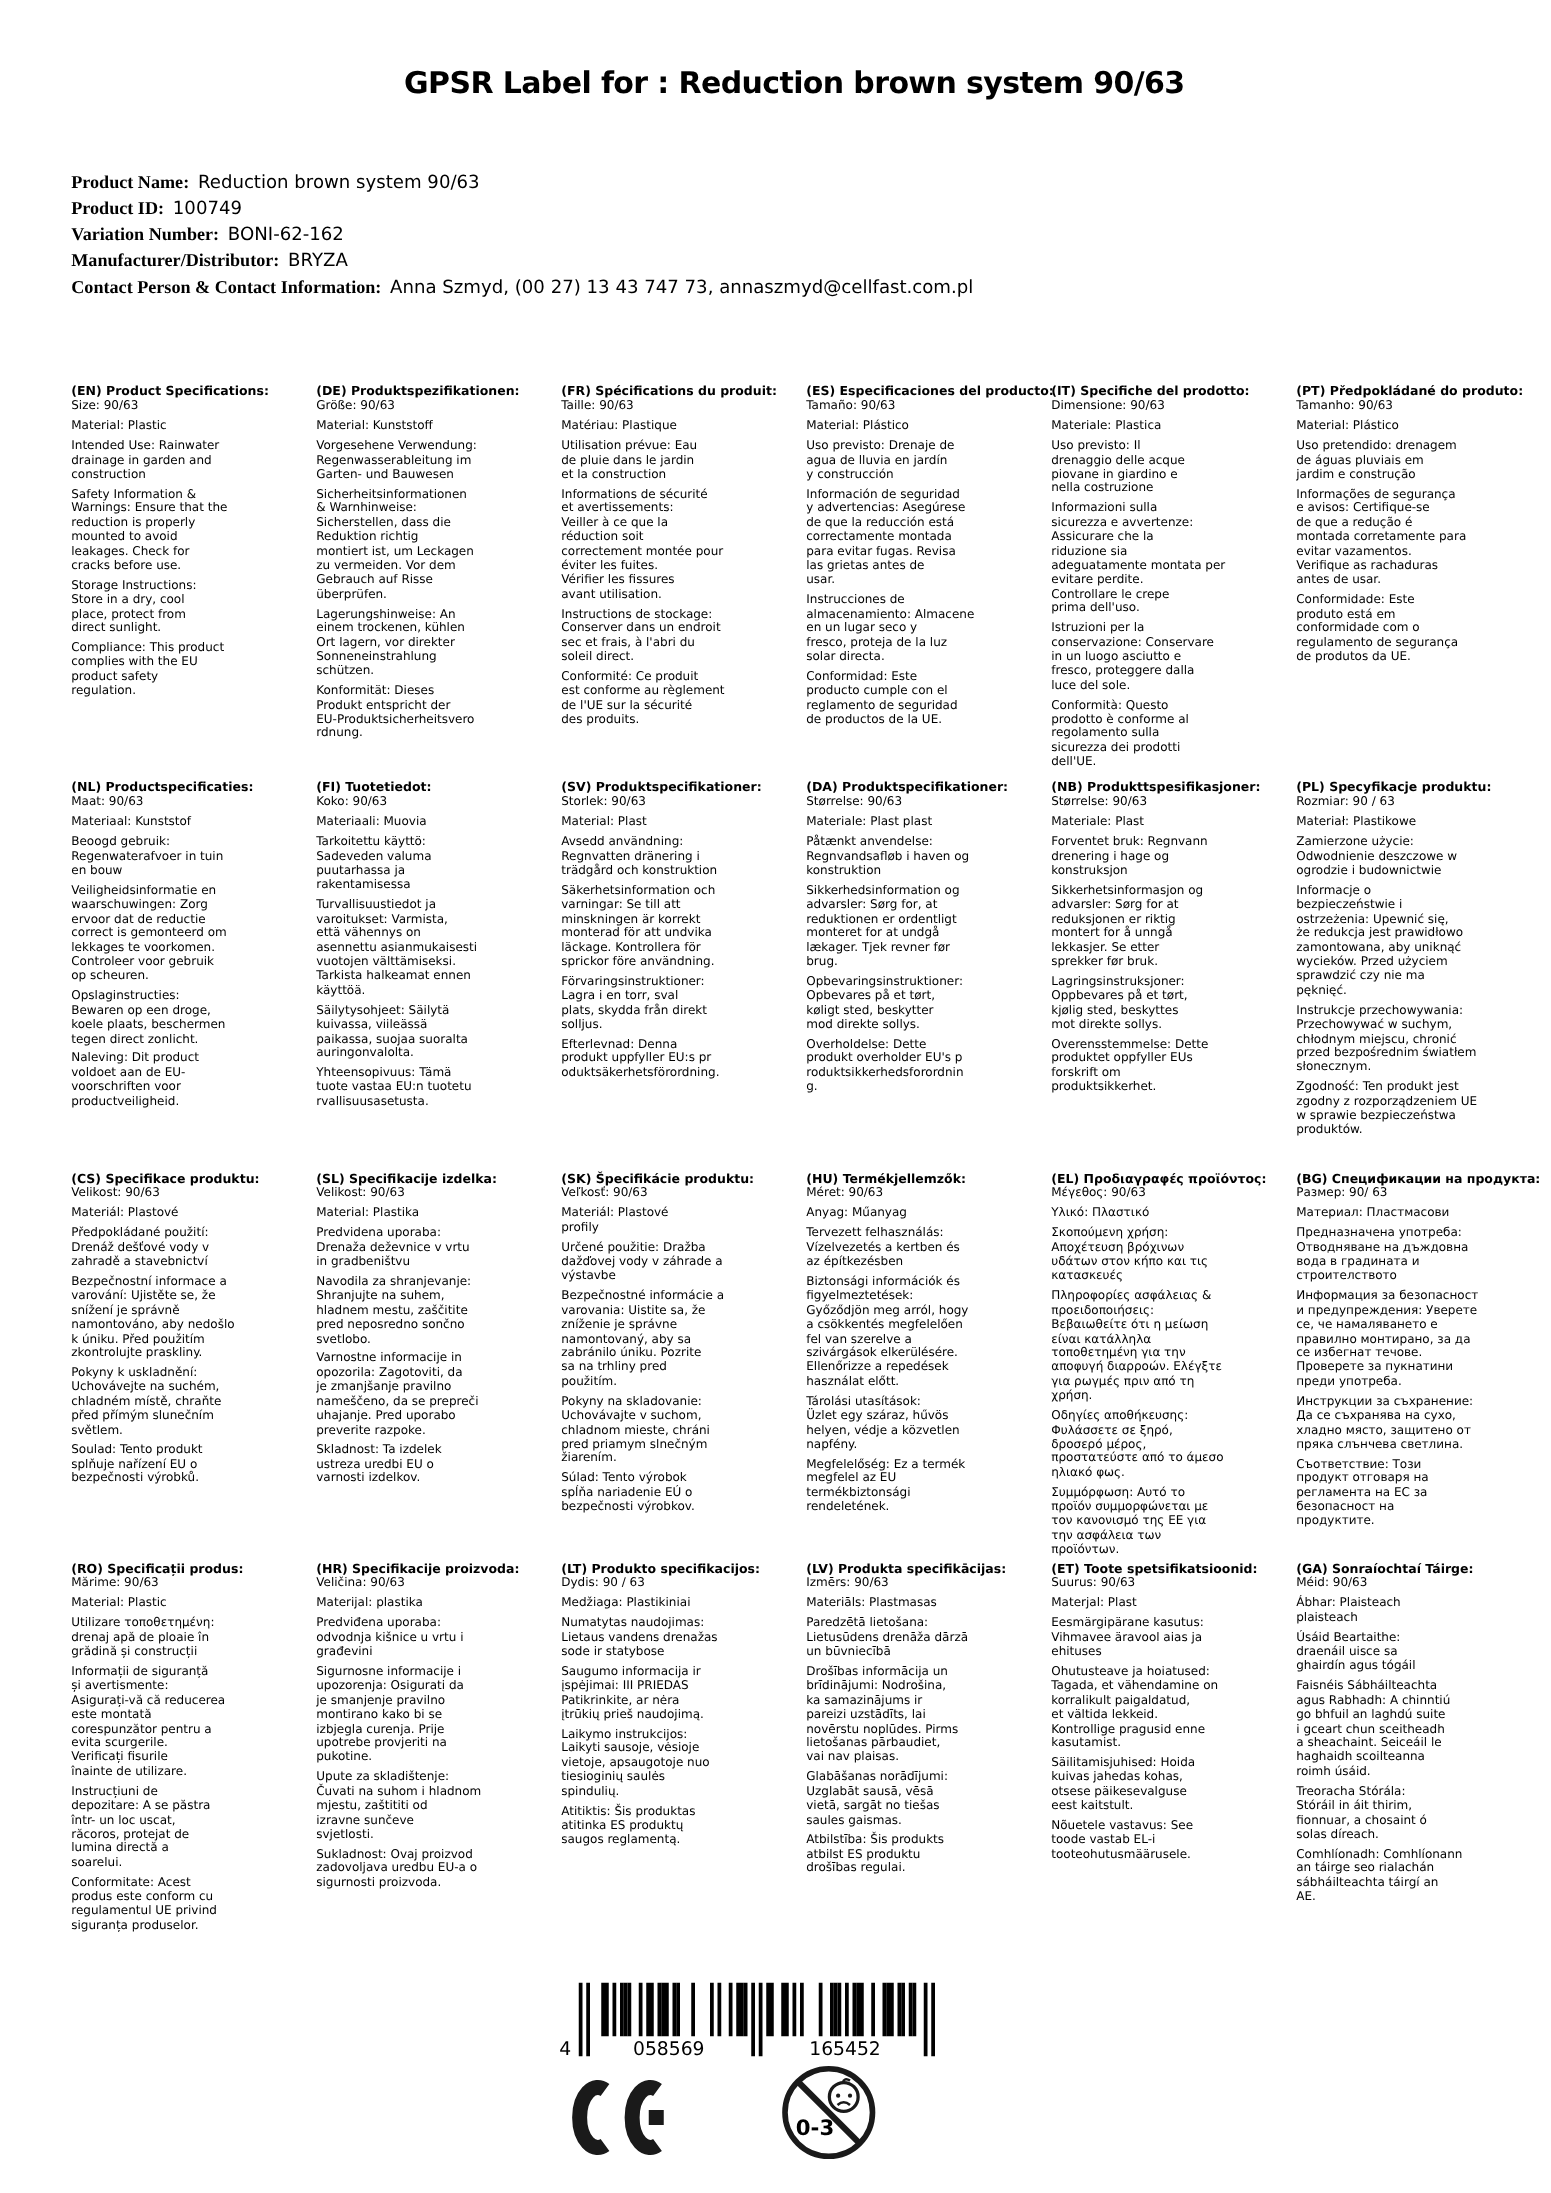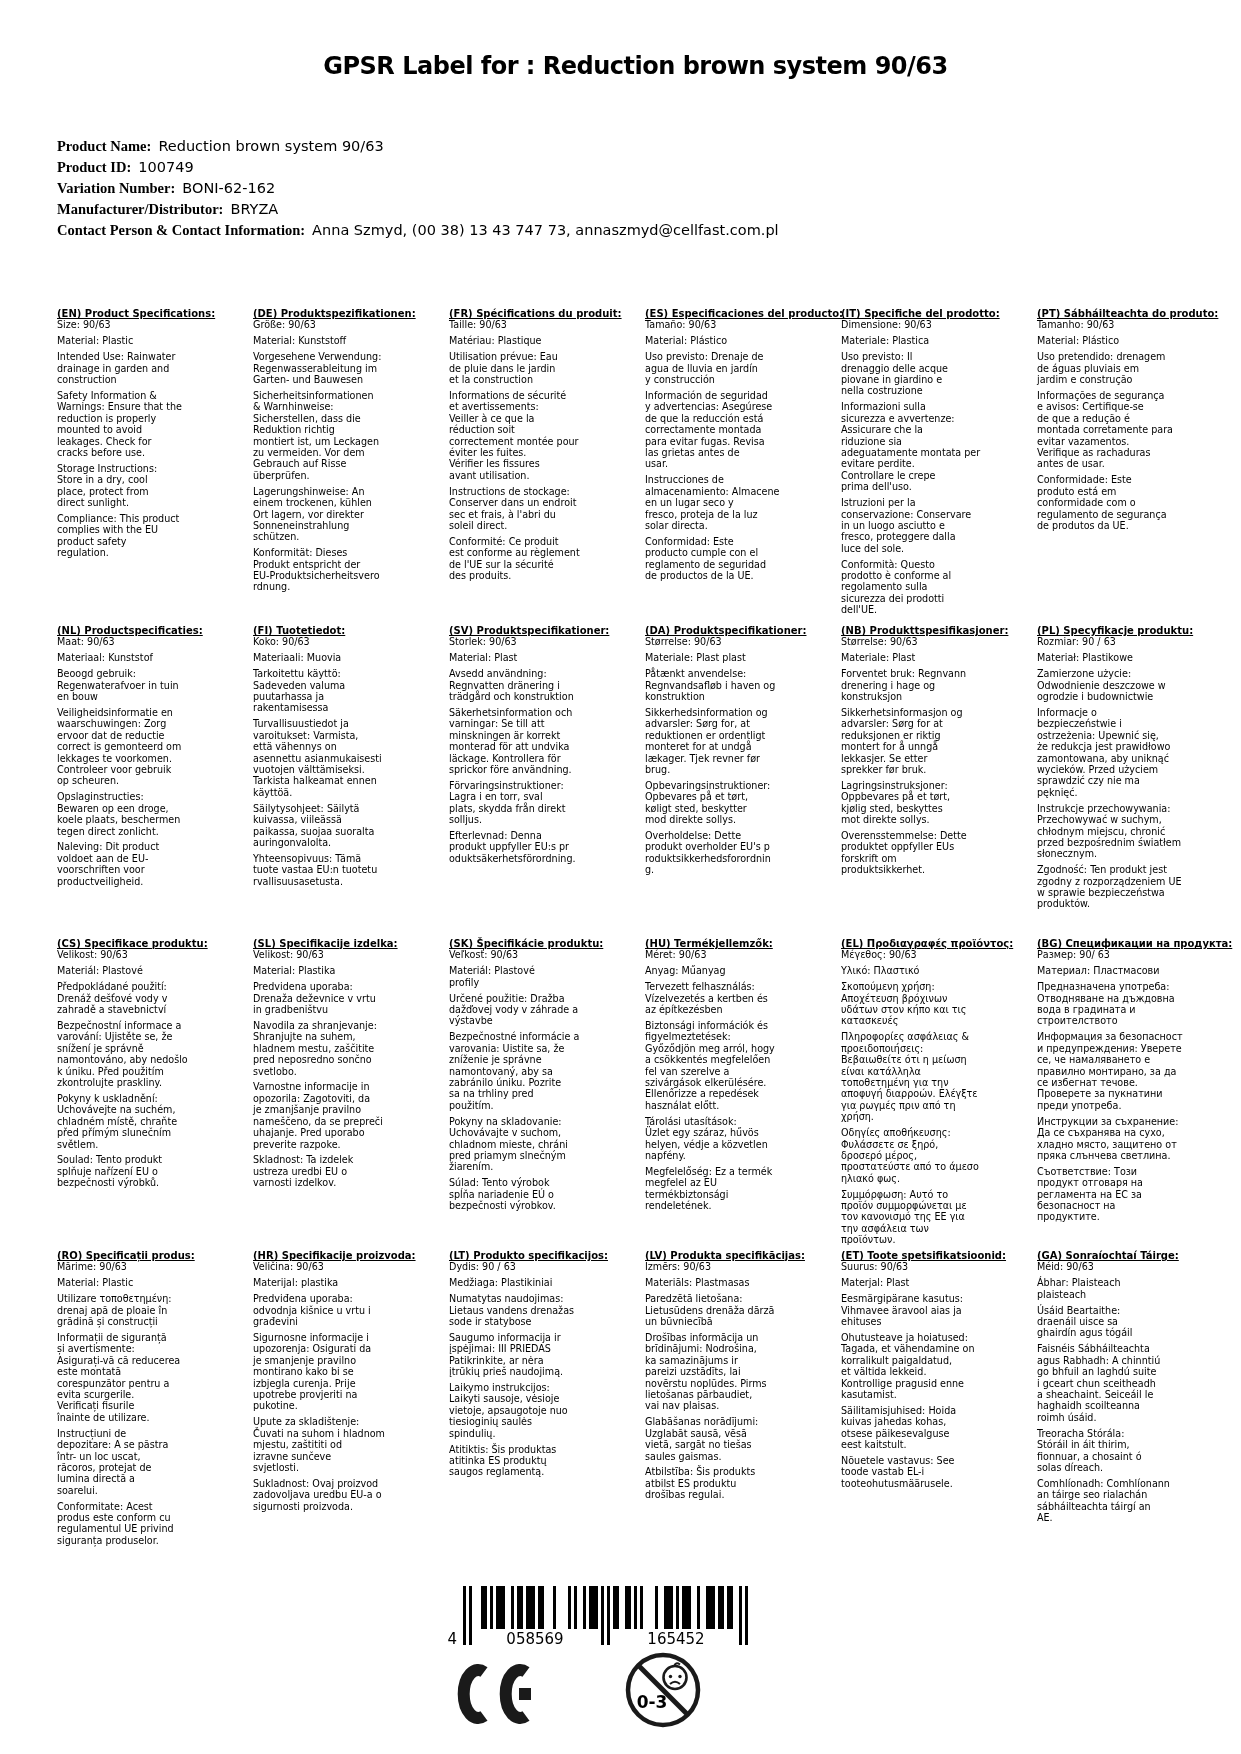--- a/index.html
+++ b/index.html
@@ -55,7 +55,7 @@
 
 
   <div class="pf-row">
-    <span class="pf-label">Contact Person &amp; Contact Information:</span><span class="pf-value">Anna Szmyd, (00 38) 13 43 747 73, annaszmyd@cellfast.com.pl</span>
+    <span class="pf-label">Contact Person &amp; Contact Information:</span><span class="pf-value">Anna Szmyd, (00 27) 13 43 747 73, annaszmyd@cellfast.com.pl</span>
   </div>
 </div>
 

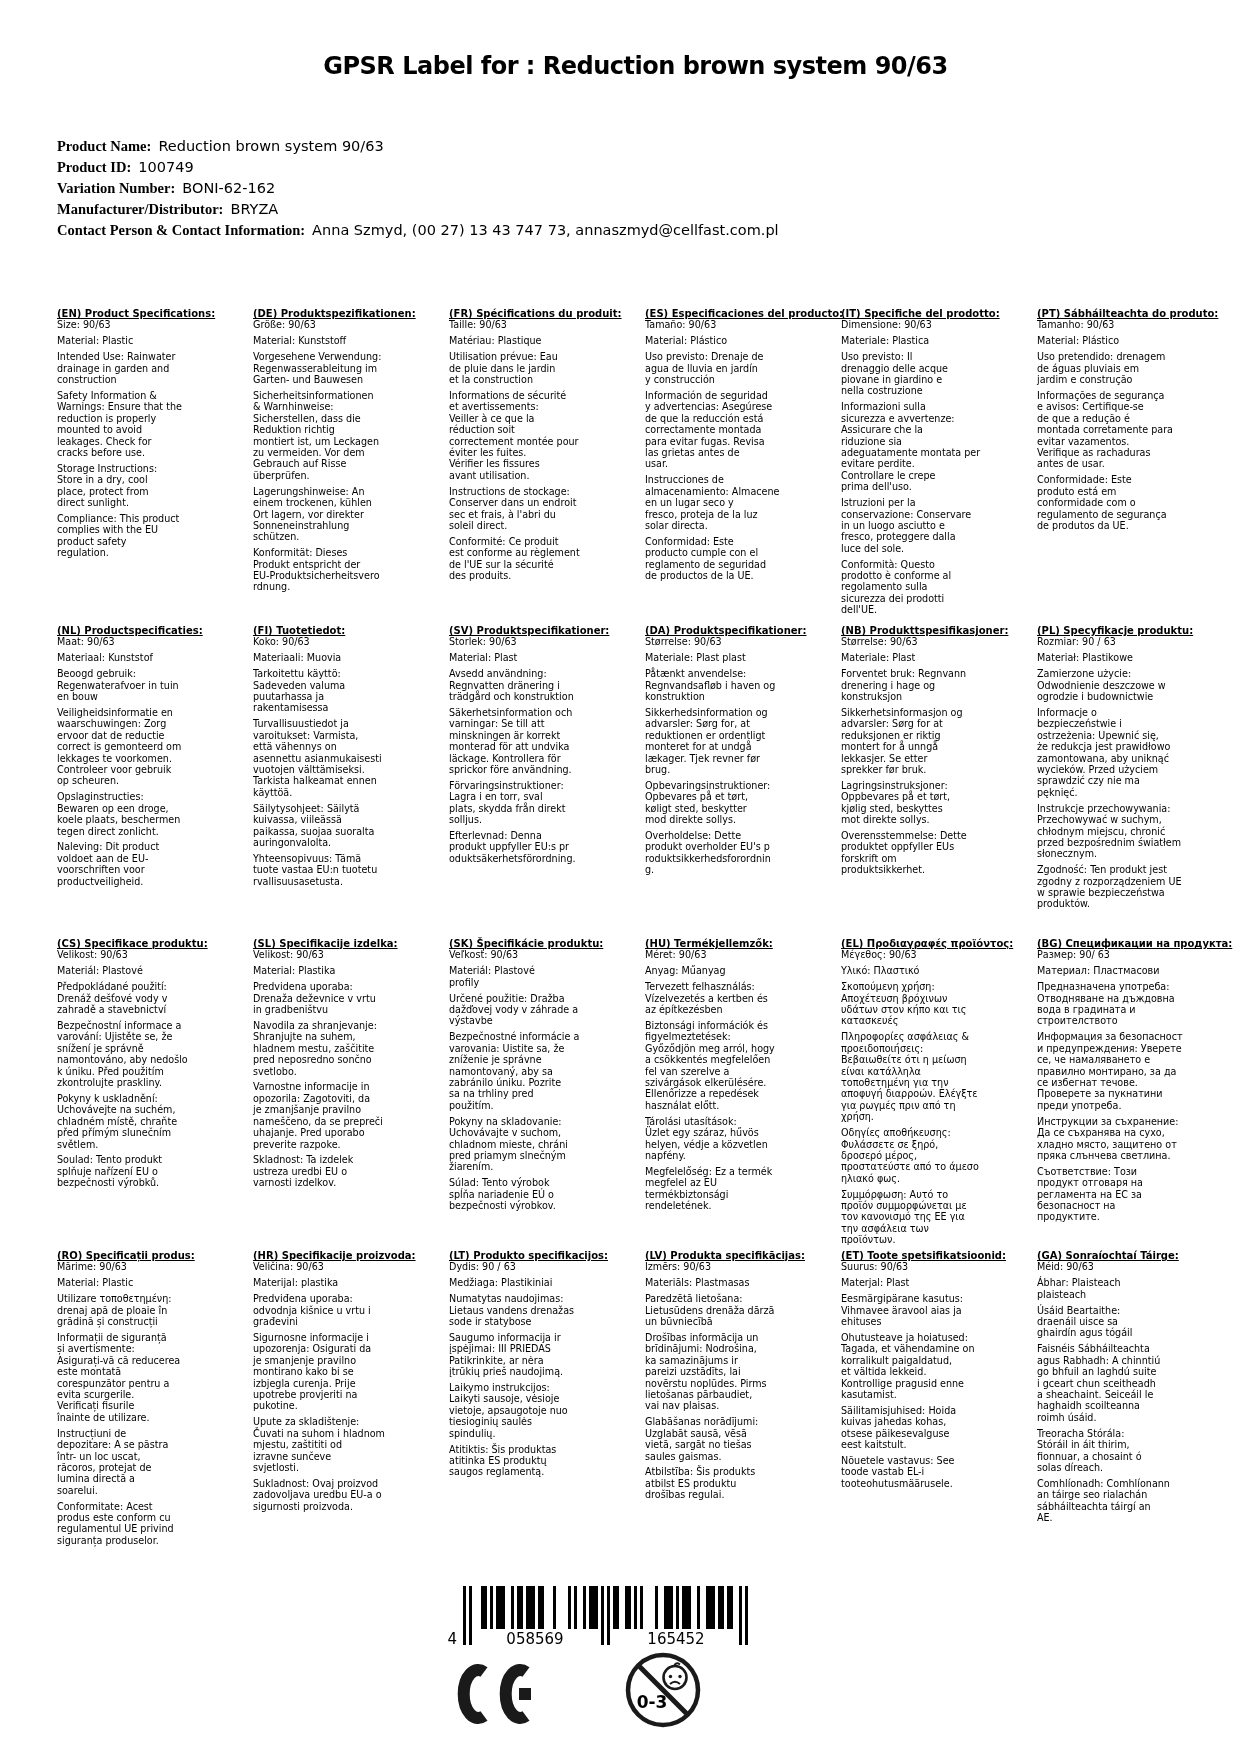--- a/index.html
+++ b/index.html
@@ -22,7 +22,7 @@
     grid-template-rows:317px 313px 312px auto;
   }
   .lang-block{font-size:9.6px;line-height:11.4px;padding-right:14px;box-sizing:border-box;}
-  .lang-header{font-weight:bold;font-size:10px;white-space:nowrap;margin:0;text-decoration:underline;}
+  .lang-header{font-weight:bold;font-size:10px;white-space:nowrap;margin:0;}
   .spec-p{margin:0 0 4.5px 0;white-space:pre-line;}
   .barcode-wrap{position:absolute;left:433px;top:1586px;width:320px;height:62px;}
   .ce-wrap{position:absolute;left:455px;top:1658px;width:82px;height:72px;}

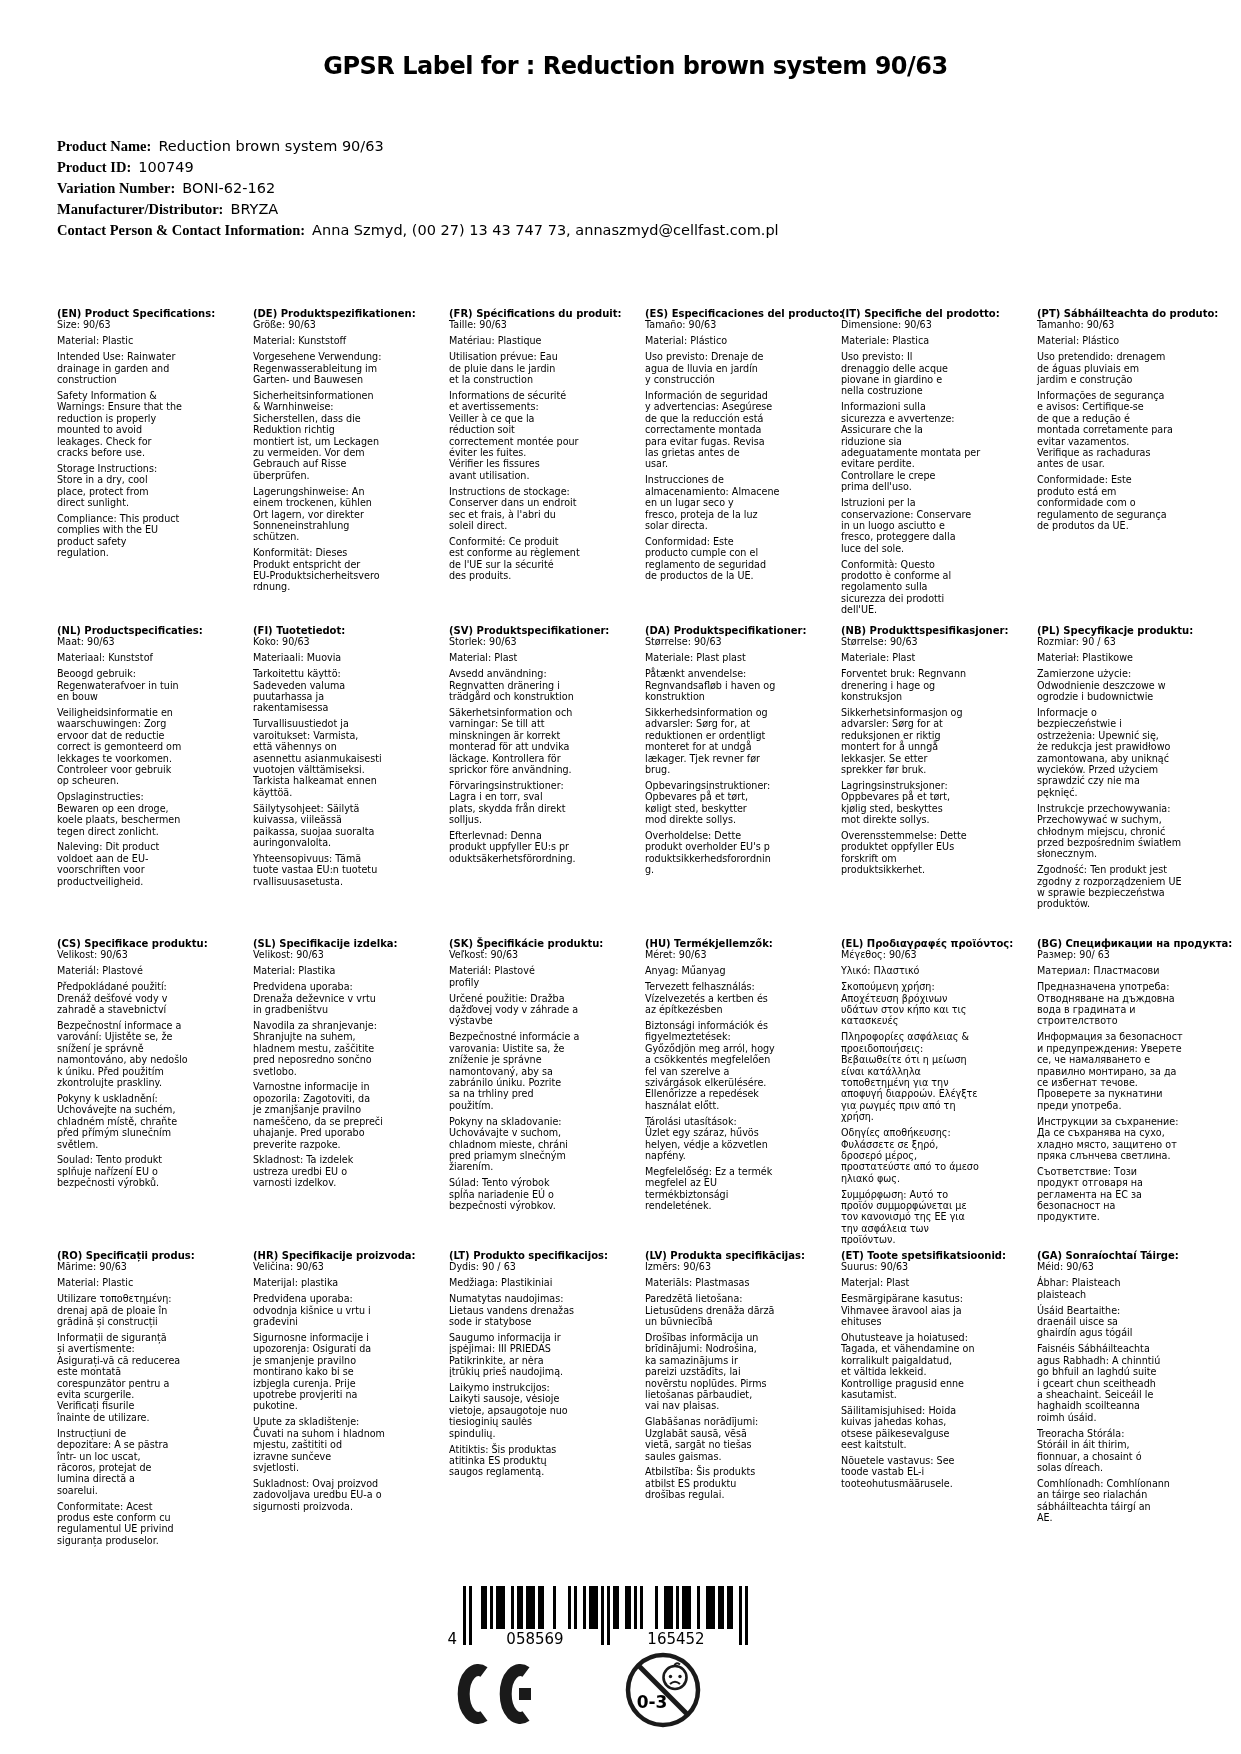--- a/index.html
+++ b/index.html
@@ -188,7 +188,7 @@
       </div>
 
   <div class="lang-block">
-    <div class="lang-header">(PT) Sábháilteachta do produto:</div>
+    <div class="lang-header">(PT) Předpokládané do produto:</div>
   <p class="spec-p">Tamanho: 90/63</p>
         <p class="spec-p">Material: Plástico</p>
         <p class="spec-p">Uso pretendido: drenagem

